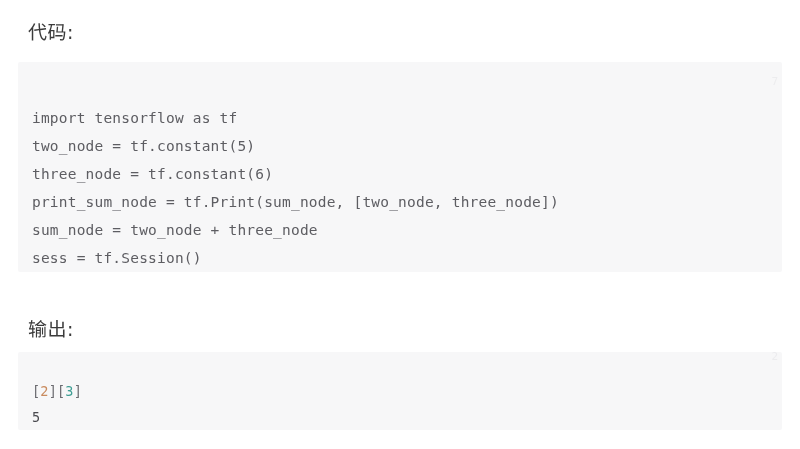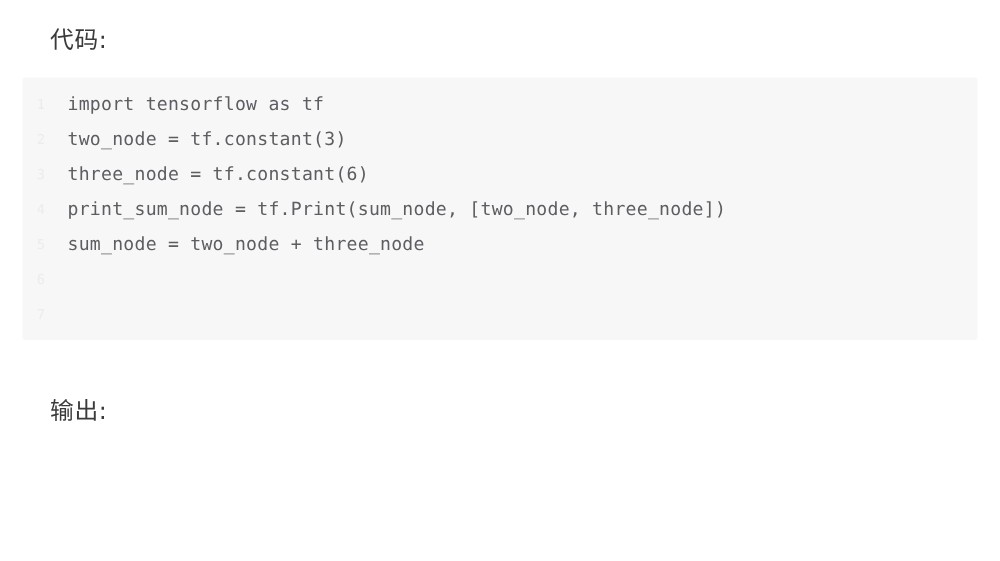--- a/index.html
+++ b/index.html
@@ -27,7 +27,7 @@
   
   .section-heading {
     position: absolute;
-    left: 40px;
+    left: 28px;
     font-size: 19px;
     line-height: 26px;
     color: #3b3b3b;

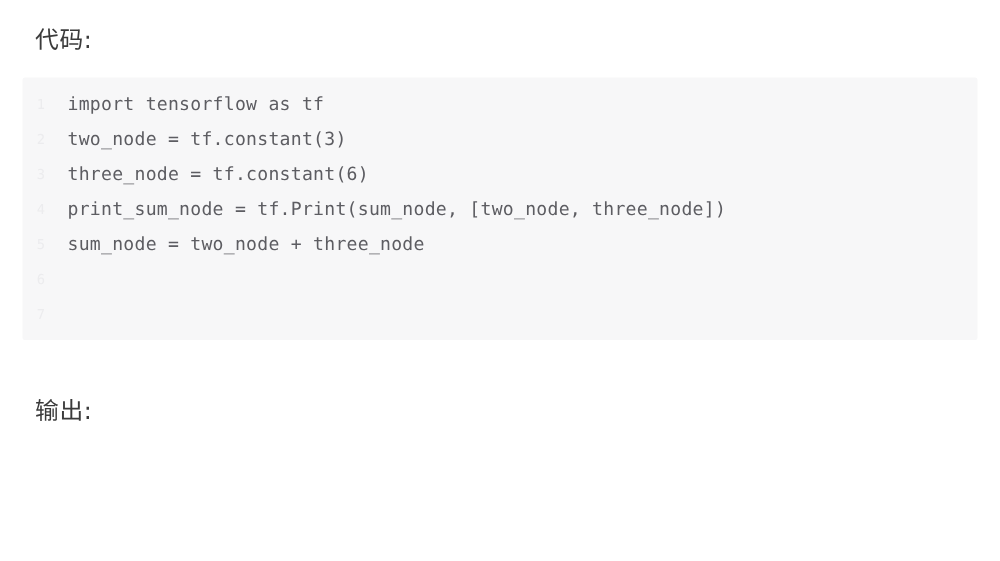--- a/index.html
+++ b/index.html
@@ -48,7 +48,8 @@
     box-sizing: border-box;
     overflow: hidden;
     display: flex;
-    flex-direction: row;
+    flex-direction: column;
+    justify-content: flex-end;
   }
   #block-code {
     top: 62px;

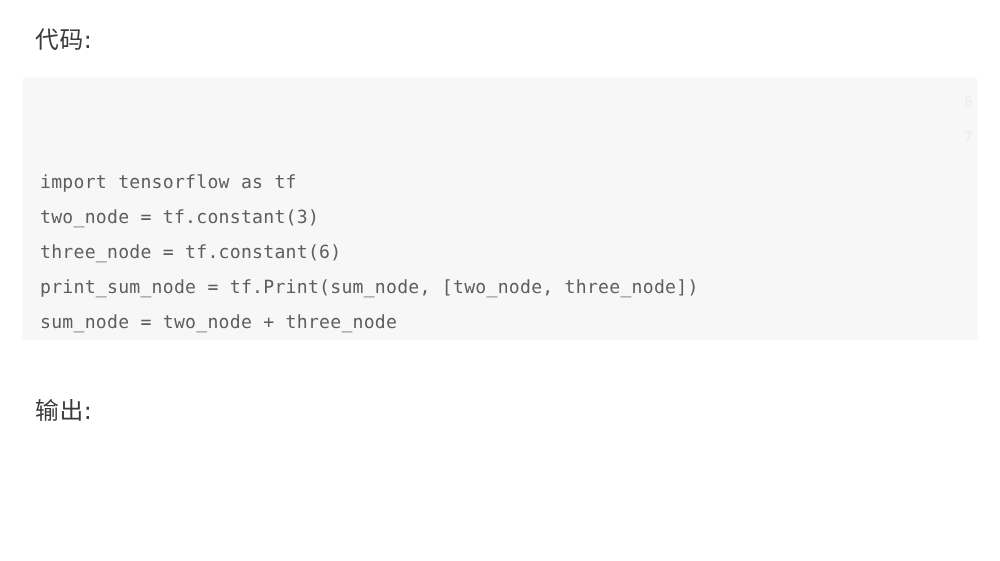--- a/index.html
+++ b/index.html
@@ -127,7 +127,7 @@
       </div>
     <div class="code-area" id="code-area">
         <div class="code-line">import tensorflow as tf</div>
-        <div class="code-line">two_node = tf.constant(3)</div>
+        <div class="code-line">two_node = tf.constant(5)</div>
         <div class="code-line">three_node = tf.constant(6)</div>
         <div class="code-line">print_sum_node = tf.Print(sum_node, [two_node, three_node])</div>
         <div class="code-line">sum_node = two_node + three_node</div>

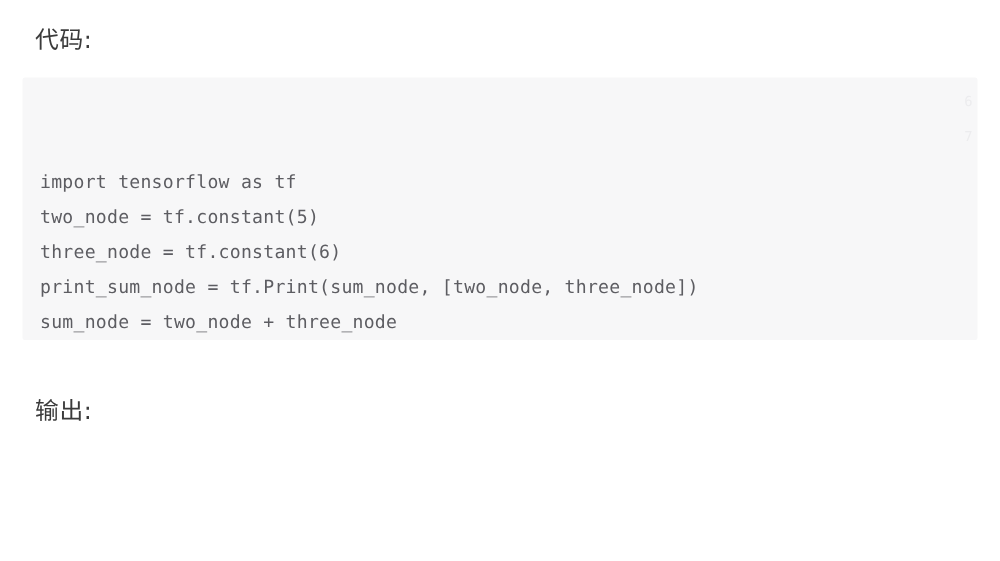--- a/index.html
+++ b/index.html
@@ -131,6 +131,7 @@
         <div class="code-line">three_node = tf.constant(6)</div>
         <div class="code-line">print_sum_node = tf.Print(sum_node, [two_node, three_node])</div>
         <div class="code-line">sum_node = two_node + three_node</div>
+        <div class="code-line">sess = tf.Session()</div>
       </div>
   </div>
 

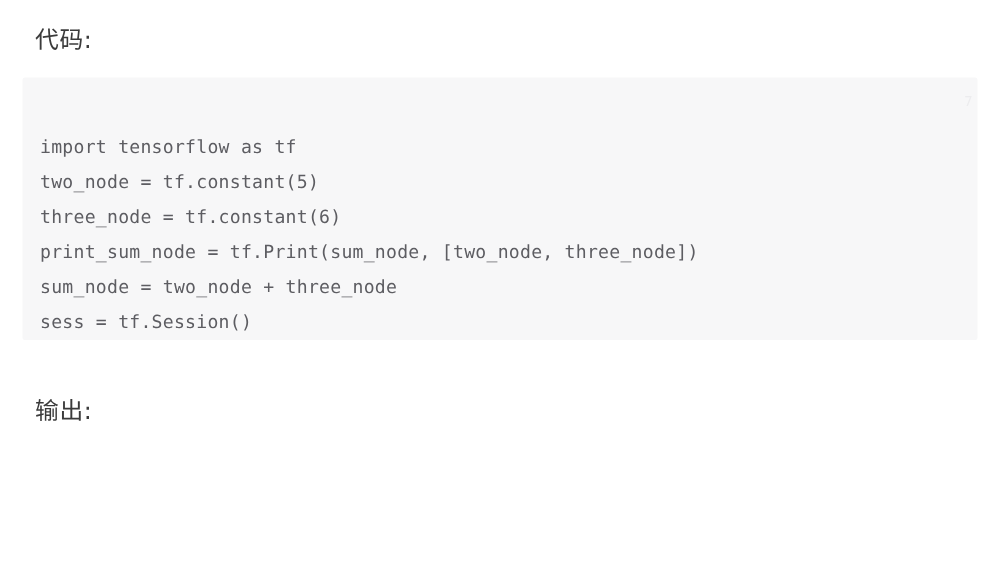--- a/index.html
+++ b/index.html
@@ -137,6 +137,16 @@
 
   <div class="section-heading" id="heading-output">输出:</div>
 
+  <div class="code-block" id="block-output">
+    <div class="gutter" id="output-gutter">
+        <span class="ln">1</span>
+        <span class="ln">2</span>
+      </div>
+    <div class="code-area" id="output-area">
+        <div class="code-line"><span class="tok-bracket">[</span><span class="tok-num-a">2</span><span class="tok-bracket">]</span><span class="tok-bracket">[</span><span class="tok-num-b">3</span><span class="tok-bracket">]</span></div>
+        <div class="code-line"><span class="tok-plain">5</span></div>
+      </div>
+  </div>
 
 </div>
 

